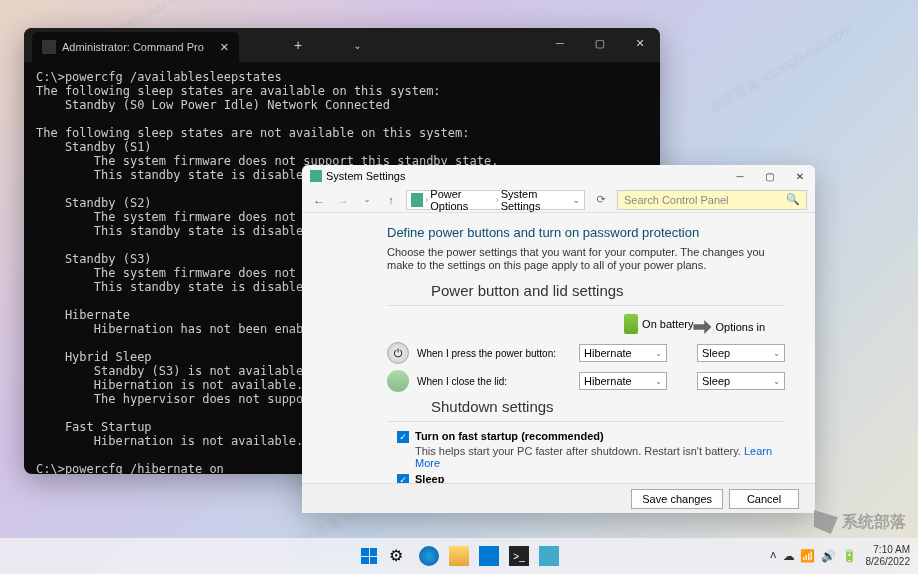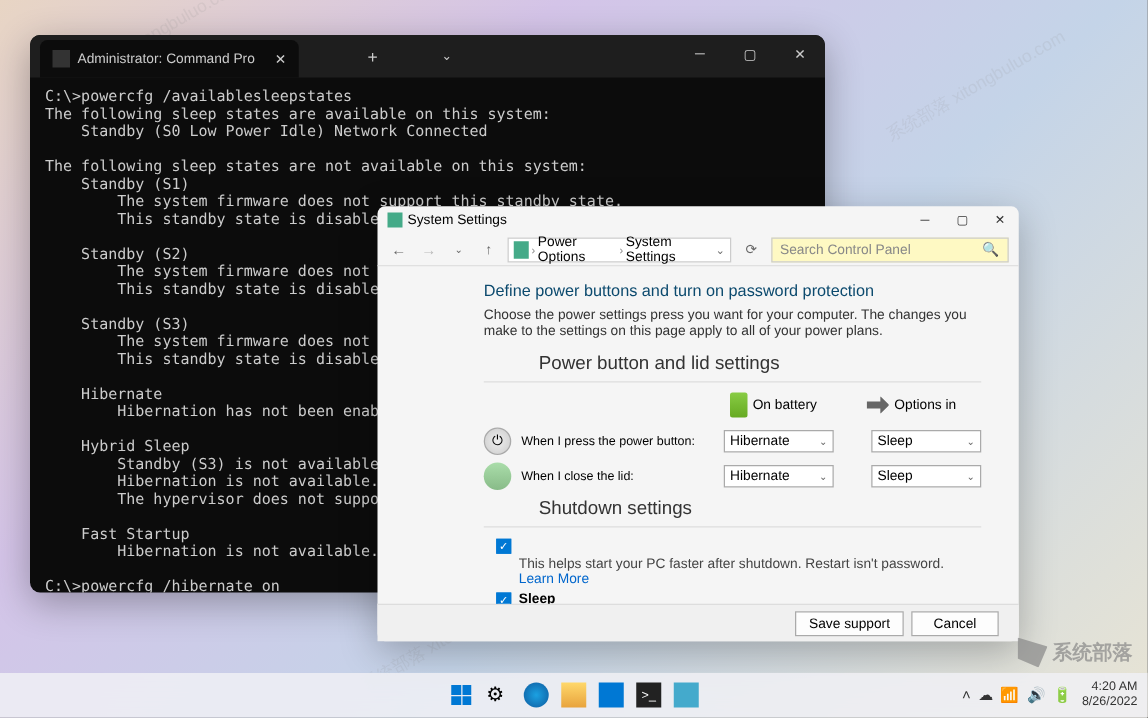--- a/index.html
+++ b/index.html
@@ -171,7 +171,7 @@
 
   <div class="set-content">
     <div class="set-heading">Define power buttons and turn on password protection</div>
-    <div class="set-desc">Choose the power settings press you want for your computer. The changes you make to the settings on this page apply to all of your power plans.</div>
+    <div class="set-desc">Choose the power settings that you want for your computer. The changes you make to the settings on this page apply to all of your power plans.</div>
     <div class="section-label">Power button and lid settings</div>
     <div class="section-divider"></div>
 

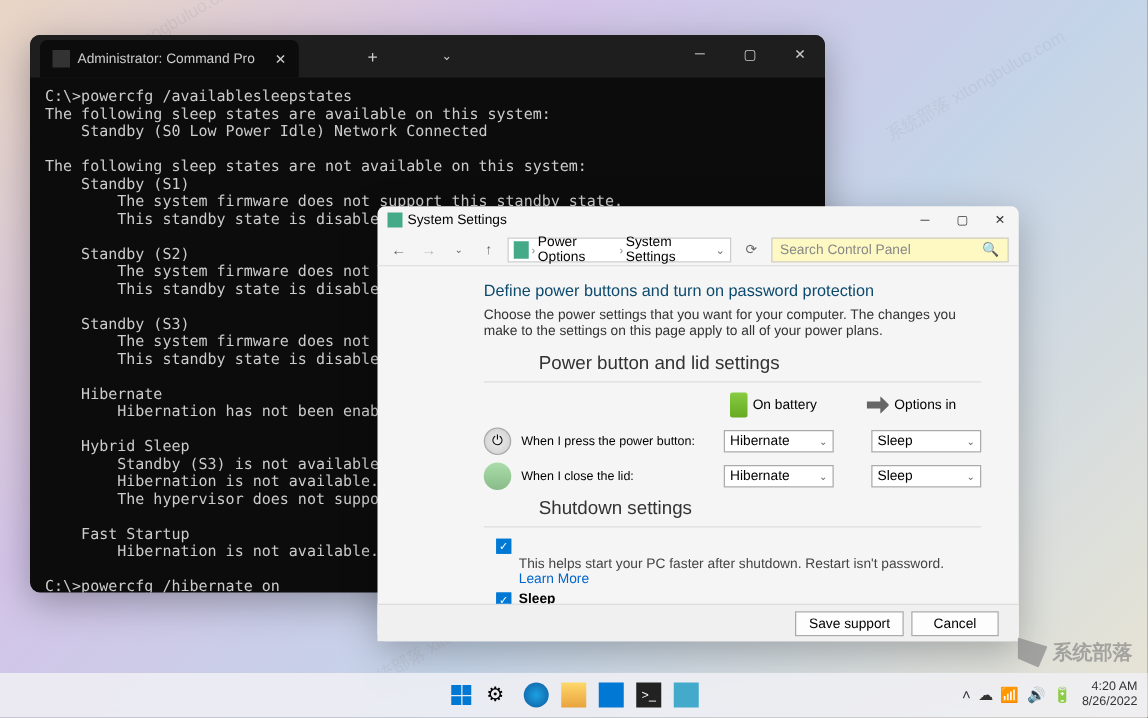--- a/index.html
+++ b/index.html
@@ -41,7 +41,7 @@
 .section-label { font-size: 15px; color: #333; margin-bottom: 6px; padding-left: 44px; }
 .section-divider { border-bottom: 1px solid #ddd; margin: 2px 0 8px 0; }
 
-.power-cols { display: flex; gap: 40px; justify-content: flex-end; padding-right: 20px; margin-bottom: 8px; }
+.power-cols { display: flex; justify-content: flex-end; padding-right: 20px; margin-bottom: 8px; align-items: flex-end; }
 .power-col { display: flex; align-items: center; gap: 4px; font-size: 11px; }
 .battery-icon { width: 14px; height: 20px; background: linear-gradient(#8c4, #6a2); border-radius: 2px; display: inline-block; }
 .plug-icon { width: 18px; height: 14px; background: #666; display: inline-block; clip-path: polygon(0 30%, 60% 30%, 60% 0, 100% 50%, 60% 100%, 60% 70%, 0 70%); }

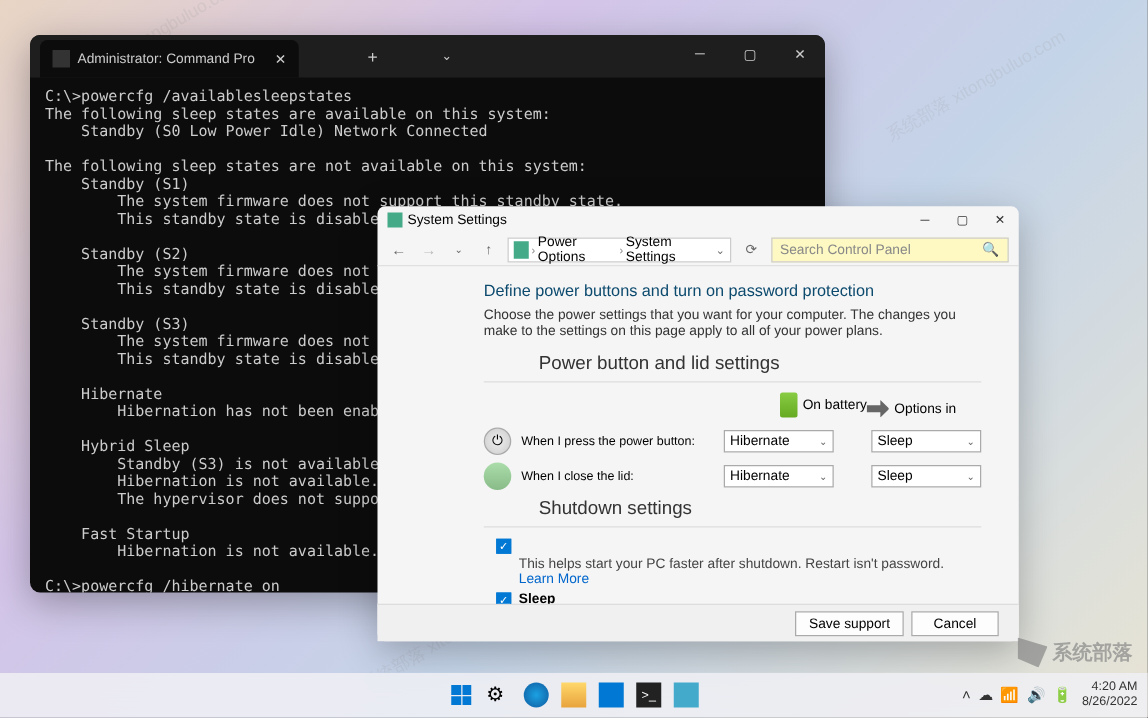--- a/index.html
+++ b/index.html
@@ -220,6 +220,7 @@
 
       <div class="checkbox-row">
         <span class="checkbox">✓</span>
+        <span class="check-label"><b>Turn on fast startup (recommended)</b></span>
       </div>
       <div class="check-sub"><span>This helps start your PC faster after shutdown. Restart isn't password. </span><a href="#">Learn More</a></div>
 

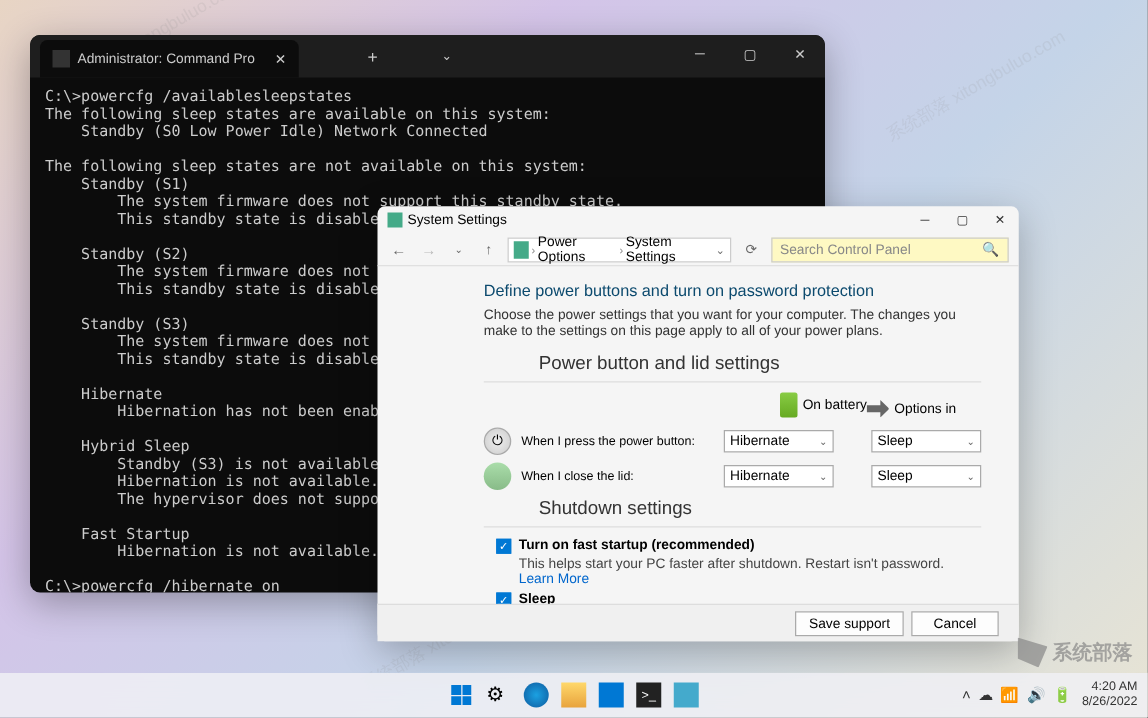--- a/index.html
+++ b/index.html
@@ -222,7 +222,7 @@
         <span class="checkbox">✓</span>
         <span class="check-label"><b>Turn on fast startup (recommended)</b></span>
       </div>
-      <div class="check-sub"><span>This helps start your PC faster after shutdown. Restart isn't password. </span><a href="#">Learn More</a></div>
+      <div class="check-sub"><span>This helps start your PC faster after shutdown. Restart isn't battery. </span><a href="#">Learn More</a></div>
 
       <div class="checkbox-row">
         <span class="checkbox">✓</span>

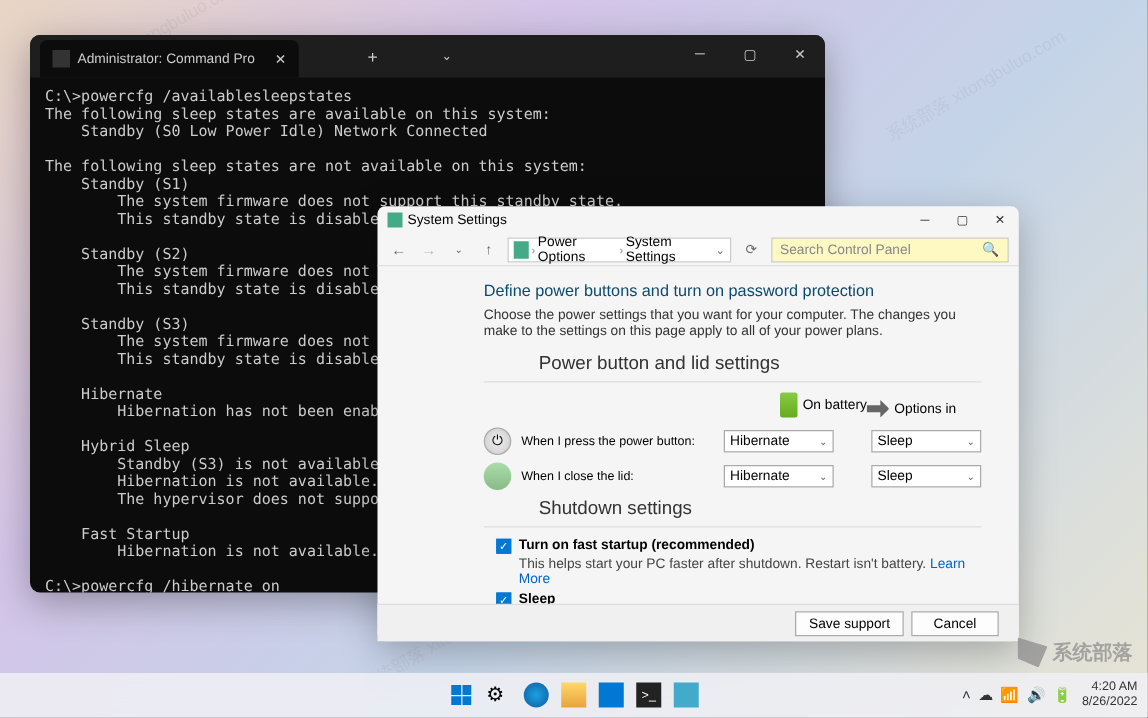--- a/index.html
+++ b/index.html
@@ -234,7 +234,7 @@
   </div>
 
   <div class="set-footer">
-    <button class="btn">Save support</button>
+    <button class="btn">Save changes</button>
     <button class="btn">Cancel</button>
   </div>
 </div>

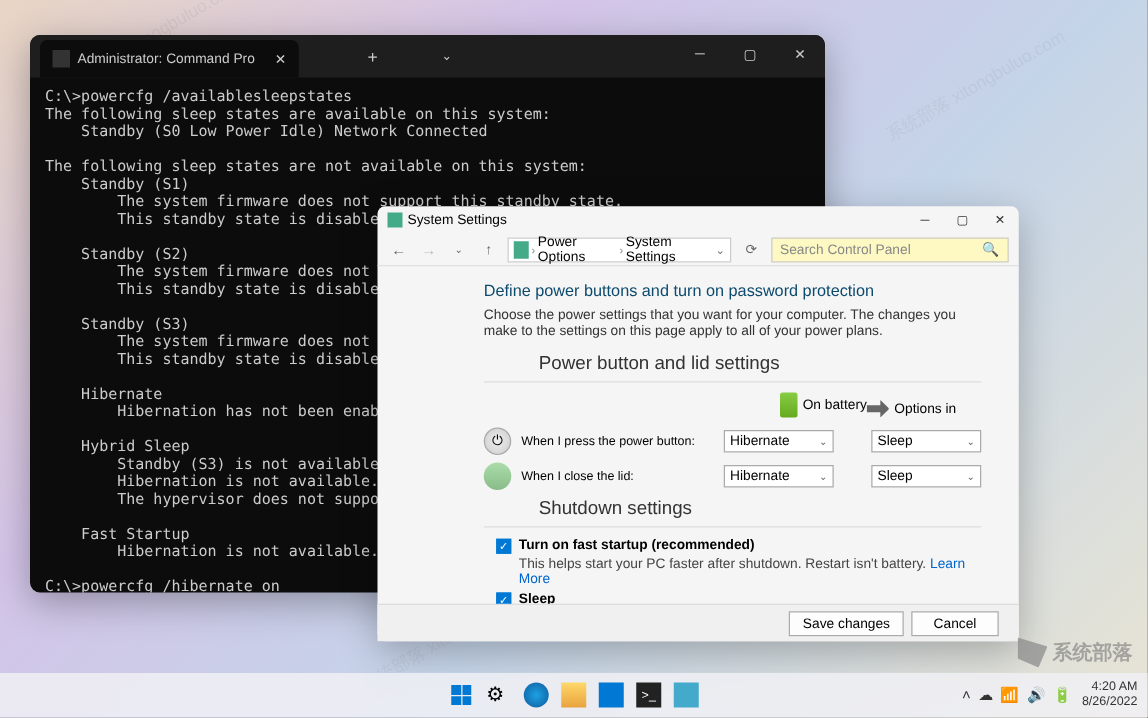--- a/index.html
+++ b/index.html
@@ -282,7 +282,7 @@
       <span>🔋</span>
     </div>
     <div class="clock">
-      <div>4:20 AM</div>
+      <div>7:10 AM</div>
       <div>8/26/2022</div>
     </div>
   </div>

